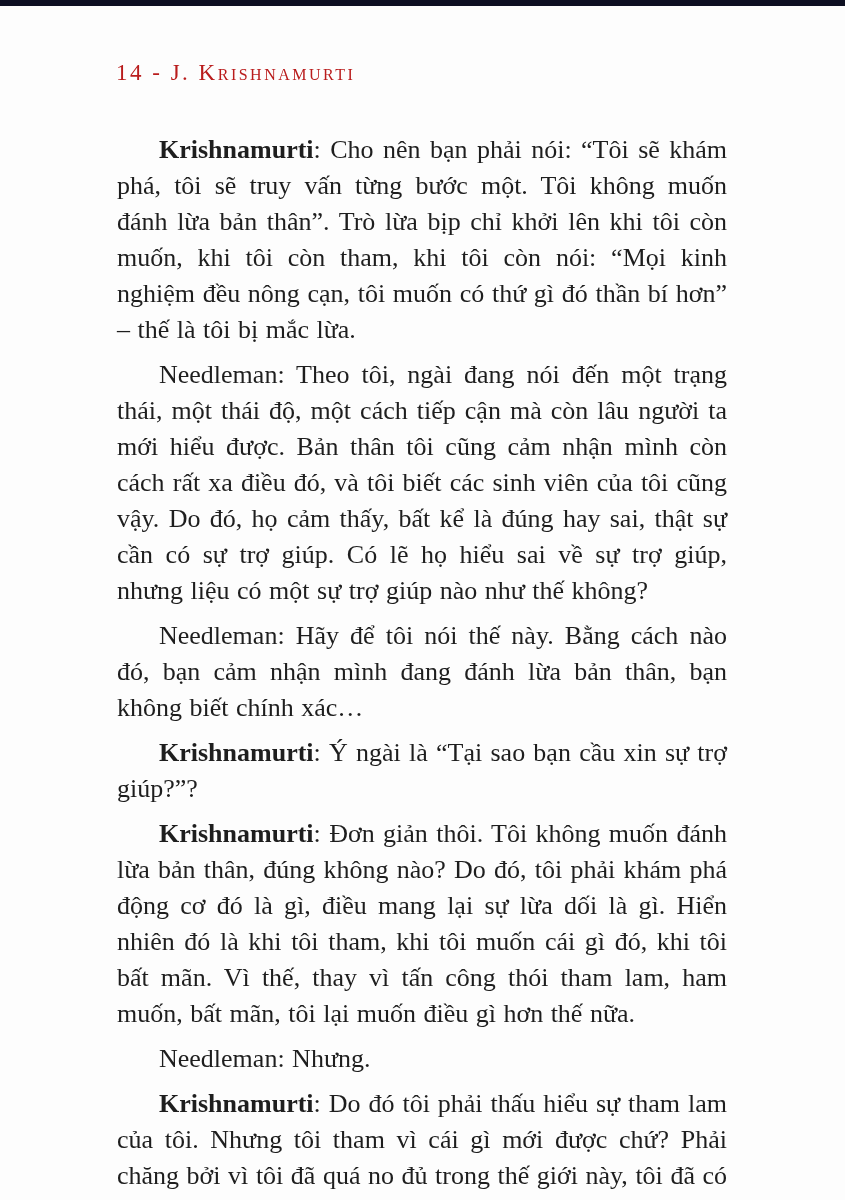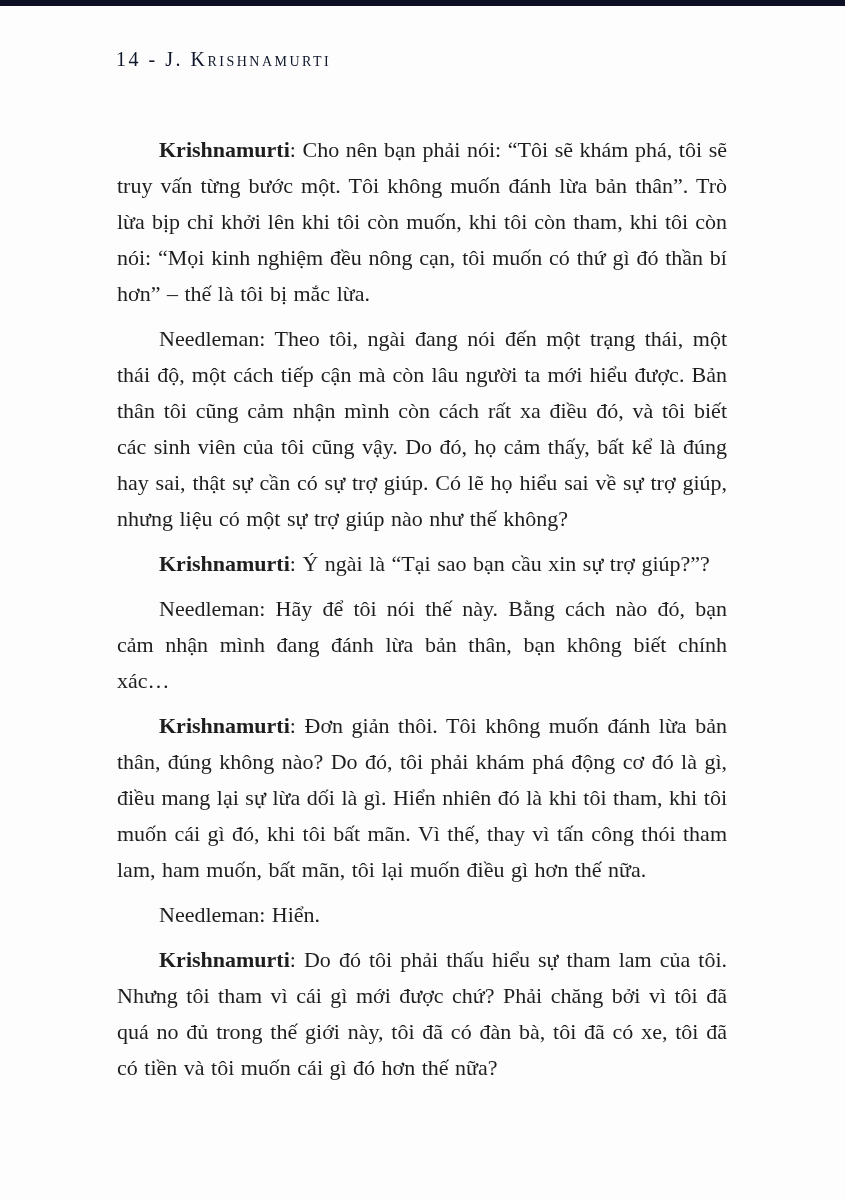--- a/index.html
+++ b/index.html
@@ -29,12 +29,12 @@
   }
   .running-header {
     position: absolute;
-    top: 48px;
+    top: 60px;
     left: 116px;
-    font-size: 20px;
+    font-size: 23px;
     letter-spacing: 2.5px;
     font-variant: small-caps;
-    color: #0f172a;
+    color: #b91c1c;
     white-space: nowrap;
   }
   .content {

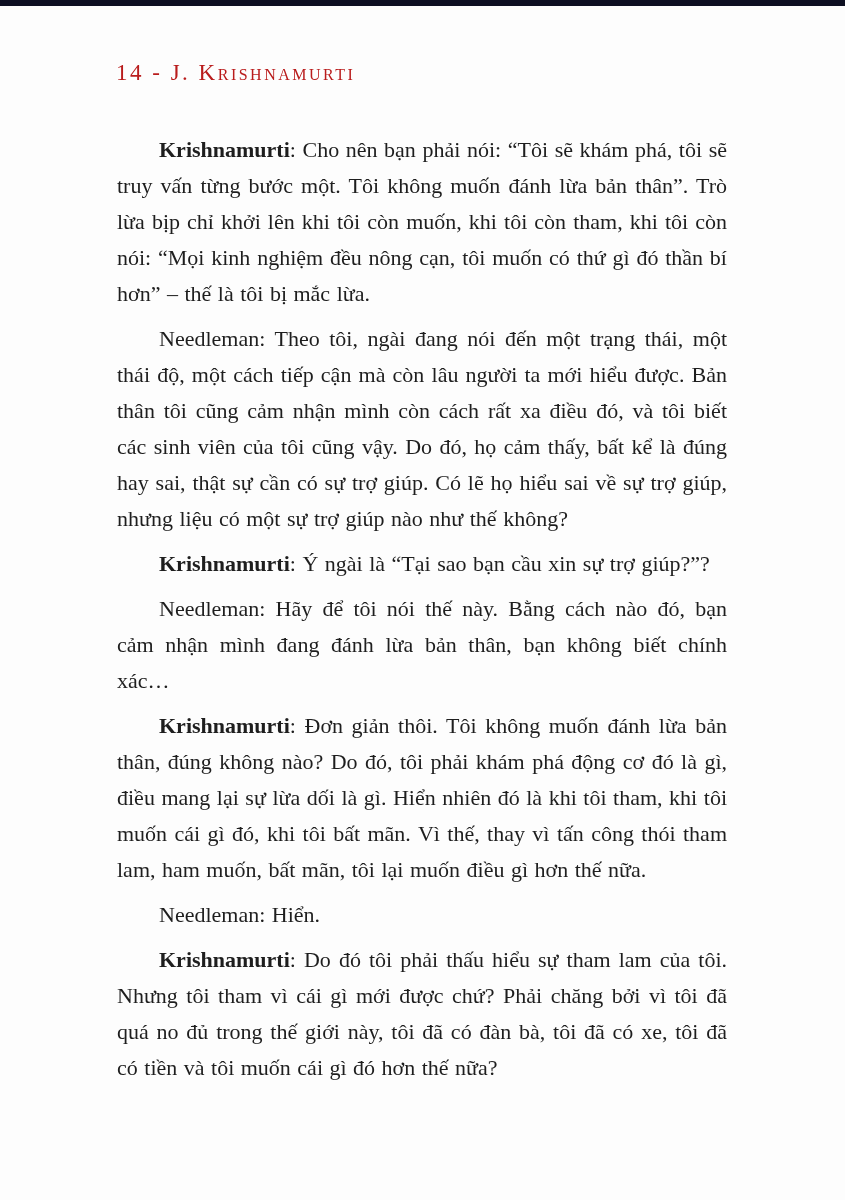--- a/index.html
+++ b/index.html
@@ -46,7 +46,7 @@
   }
   .content p {
     margin: 0 0 9px 0;
-    font-size: 22px;
+    font-size: 26px;
     line-height: 36px;
     text-align: justify;
     text-indent: 42px;

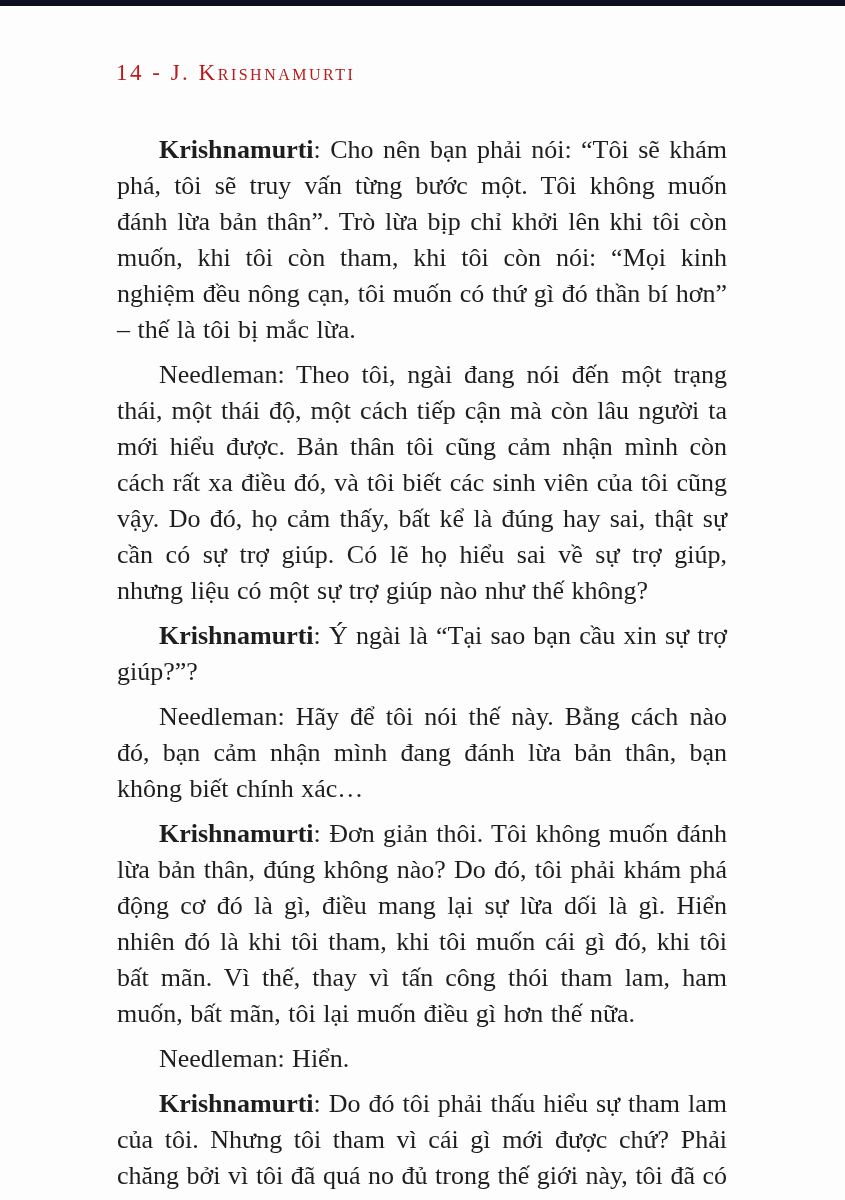--- a/index.html
+++ b/index.html
@@ -69,8 +69,8 @@
   <div class="content" id="dialogue-content" style="color: rgb(30, 30, 30);">
       <p><span class="speaker-bold">Krishnamurti</span><span>: Cho nên bạn phải nói: “Tôi sẽ khám phá, tôi sẽ truy vấn từng bước một. Tôi không muốn đánh lừa bản thân”. Trò lừa bịp chỉ khởi lên khi tôi còn muốn, khi tôi còn tham, khi tôi còn nói: “Mọi kinh nghiệm đều nông cạn, tôi muốn có thứ gì đó thần bí hơn” – thế là tôi bị mắc lừa.</span></p>
       <p><span class="speaker-italic">Needleman</span><span>: Theo tôi, ngài đang nói đến một trạng thái, một thái độ, một cách tiếp cận mà còn lâu người ta mới hiểu được. Bản thân tôi cũng cảm nhận mình còn cách rất xa điều đó, và tôi biết các sinh viên của tôi cũng vậy. Do đó, họ cảm thấy, bất kể là đúng hay sai, thật sự cần có sự trợ giúp. Có lẽ họ hiểu sai về sự trợ giúp, nhưng liệu có một sự trợ giúp nào như thế không?</span></p>
+      <p><span class="speaker-italic">Needleman</span><span>: Hãy để tôi nói thế này. Bằng cách nào đó, bạn cảm nhận mình đang đánh lừa bản thân, bạn không biết chính xác…</span></p>
       <p><span class="speaker-bold">Krishnamurti</span><span>:  Ý ngài là “Tại sao bạn cầu xin sự trợ giúp?”?</span></p>
-      <p><span class="speaker-italic">Needleman</span><span>: Hãy để tôi nói thế này. Bằng cách nào đó, bạn cảm nhận mình đang đánh lừa bản thân, bạn không biết chính xác…</span></p>
       <p><span class="speaker-bold">Krishnamurti</span><span>: Đơn giản thôi. Tôi không muốn đánh lừa bản thân, đúng không nào? Do đó, tôi phải khám phá động cơ đó là gì, điều mang lại sự lừa dối là gì. Hiển nhiên đó là khi tôi tham, khi tôi muốn cái gì đó, khi tôi bất mãn. Vì thế, thay vì tấn công thói tham lam, ham muốn, bất mãn, tôi lại muốn điều gì hơn thế nữa.</span></p>
       <p><span class="speaker-italic">Needleman</span><span>: Hiển.</span></p>
       <p><span class="speaker-bold">Krishnamurti</span><span>: Do đó tôi phải thấu hiểu sự tham lam của tôi. Nhưng tôi tham vì cái gì mới được chứ? Phải chăng bởi vì tôi đã quá no đủ trong thế giới này, tôi đã có đàn bà, tôi đã có xe, tôi đã có tiền và tôi muốn cái gì đó hơn thế nữa?</span></p>

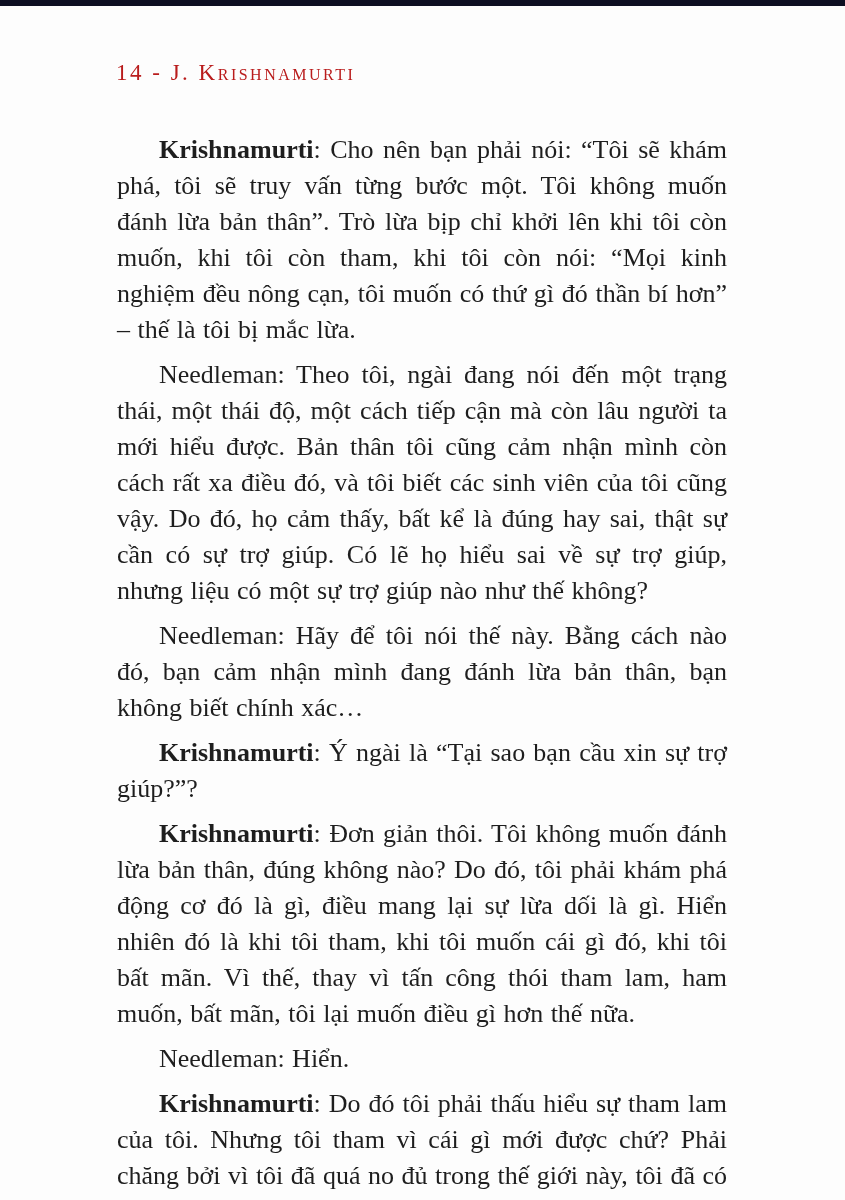--- a/index.html
+++ b/index.html
@@ -72,7 +72,7 @@
       <p><span class="speaker-italic">Needleman</span><span>: Hãy để tôi nói thế này. Bằng cách nào đó, bạn cảm nhận mình đang đánh lừa bản thân, bạn không biết chính xác…</span></p>
       <p><span class="speaker-bold">Krishnamurti</span><span>:  Ý ngài là “Tại sao bạn cầu xin sự trợ giúp?”?</span></p>
       <p><span class="speaker-bold">Krishnamurti</span><span>: Đơn giản thôi. Tôi không muốn đánh lừa bản thân, đúng không nào? Do đó, tôi phải khám phá động cơ đó là gì, điều mang lại sự lừa dối là gì. Hiển nhiên đó là khi tôi tham, khi tôi muốn cái gì đó, khi tôi bất mãn. Vì thế, thay vì tấn công thói tham lam, ham muốn, bất mãn, tôi lại muốn điều gì hơn thế nữa.</span></p>
-      <p><span class="speaker-italic">Needleman</span><span>: Hiển.</span></p>
+      <p><span class="speaker-italic">Needleman</span><span>: Nhưng.</span></p>
       <p><span class="speaker-bold">Krishnamurti</span><span>: Do đó tôi phải thấu hiểu sự tham lam của tôi. Nhưng tôi tham vì cái gì mới được chứ? Phải chăng bởi vì tôi đã quá no đủ trong thế giới này, tôi đã có đàn bà, tôi đã có xe, tôi đã có tiền và tôi muốn cái gì đó hơn thế nữa?</span></p>
     </div>
 </div>

